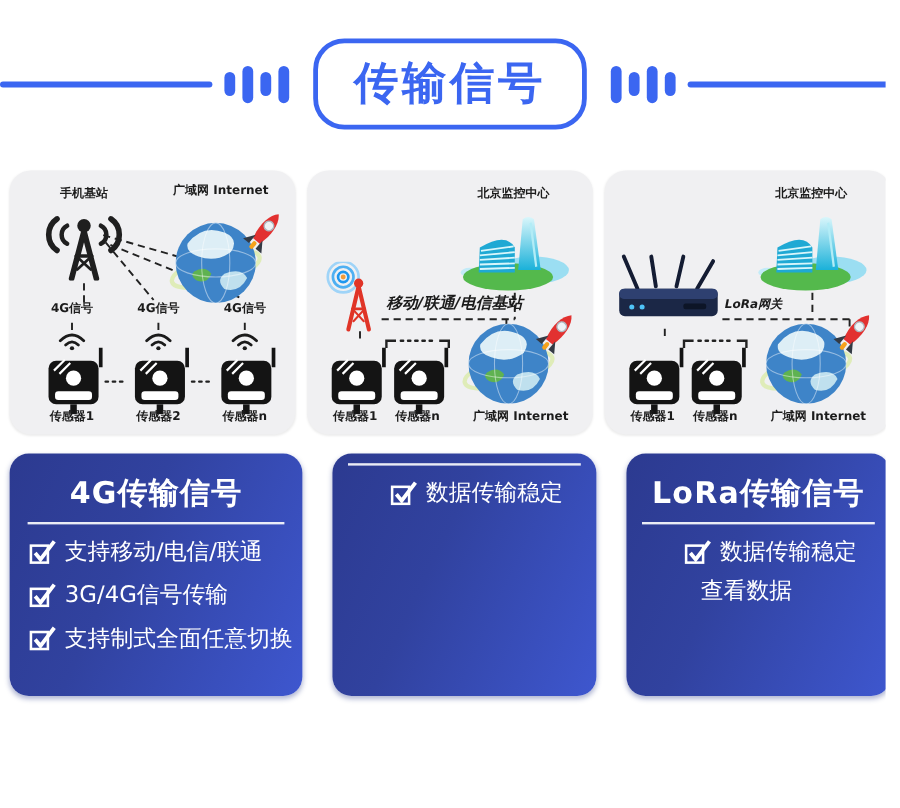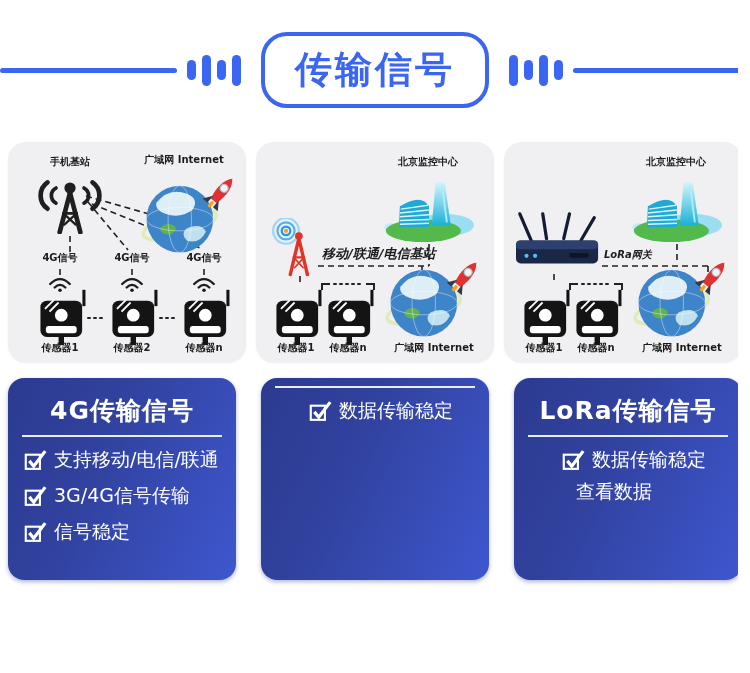--- a/index.html
+++ b/index.html
@@ -318,6 +318,12 @@
           <svg class="chk">
               <use href="#sym-check"></use>
             </svg>
+          <span>支持制式全面任意切换</span>
+        </div>
+        <div class="feature">
+          <svg class="chk">
+              <use href="#sym-check"></use>
+            </svg>
           <span>信号稳定</span>
         </div>
       </div>

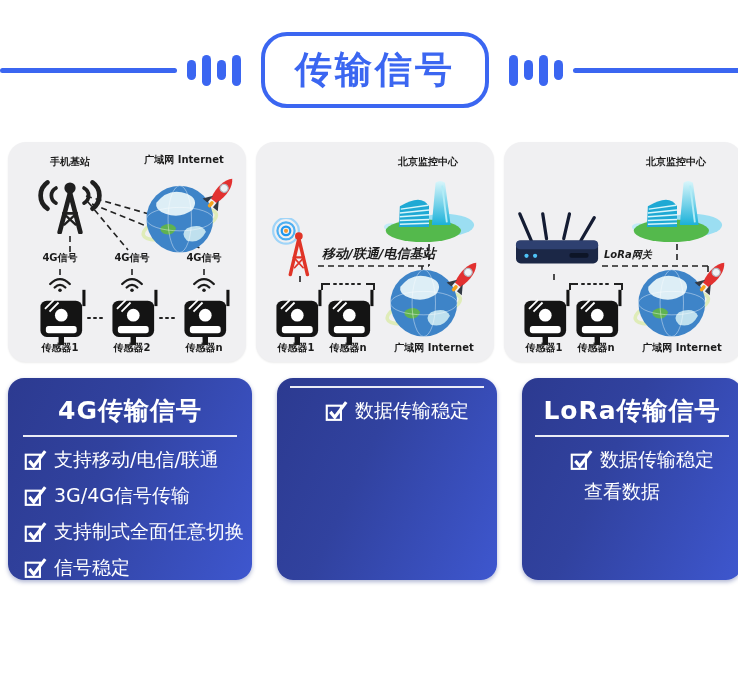--- a/index.html
+++ b/index.html
@@ -320,12 +320,6 @@
             </svg>
           <span>支持制式全面任意切换</span>
         </div>
-        <div class="feature">
-          <svg class="chk">
-              <use href="#sym-check"></use>
-            </svg>
-          <span>信号稳定</span>
-        </div>
       </div>
     </div>
 

